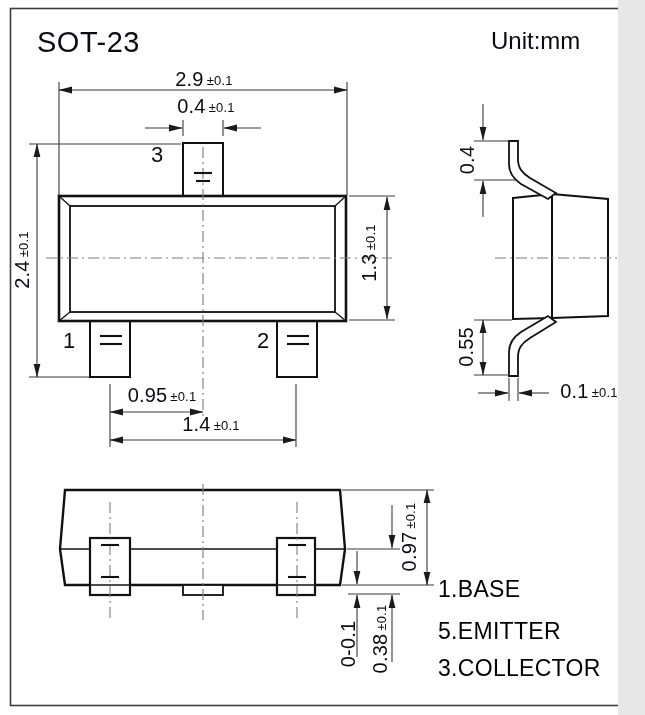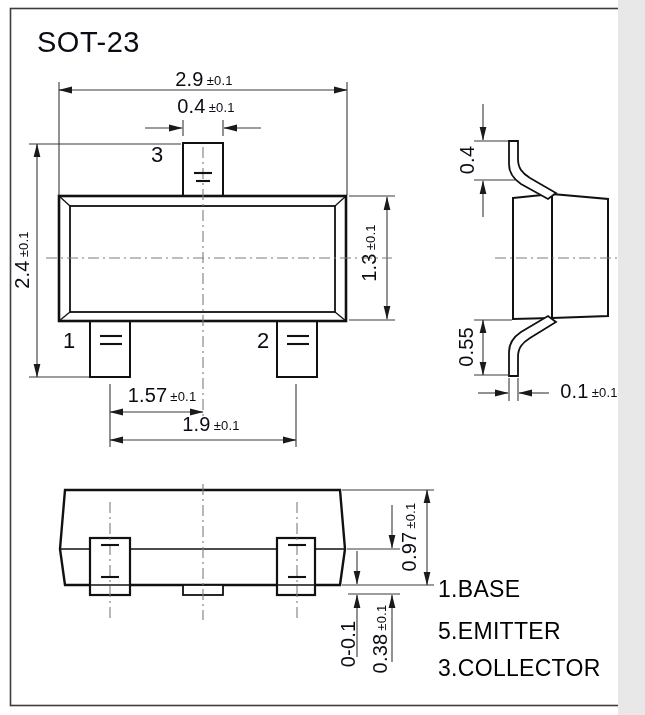--- a/index.html
+++ b/index.html
@@ -145,6 +145,7 @@
   </svg>
 
   <div class="lbl title" style="left:37px;top:26px;">SOT-23</div>
+  <div class="lbl unit" style="left:491px;top:27px;">Unit:mm</div>
 
   <div class="lbl ctr dimtxt" style="left:204px;top:79px;"><span>2.9</span><span class="tol">±0.1</span></div>
   <div class="lbl ctr dimtxt" style="left:206px;top:106px;"><span>0.4</span><span class="tol">±0.1</span></div>

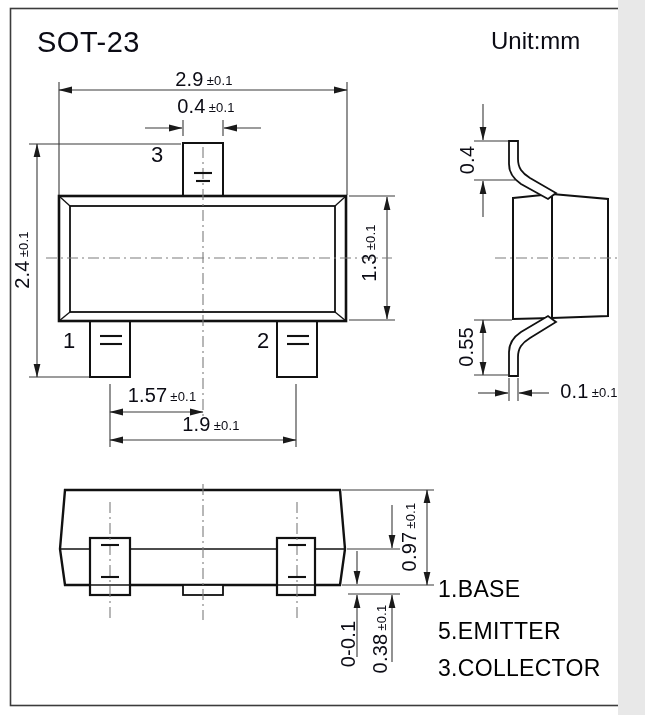--- a/index.html
+++ b/index.html
@@ -151,7 +151,7 @@
   <div class="lbl ctr dimtxt" style="left:206px;top:106px;"><span>0.4</span><span class="tol">±0.1</span></div>
   <div class="lbl rot dimtxt" style="left:22px;top:260px;"><span>2.4</span><span class="tol">±0.1</span></div>
   <div class="lbl rot dimtxt" style="left:369px;top:253px;"><span>1.3</span><span class="tol">±0.1</span></div>
-  <div class="lbl ctr dimtxt" style="left:162px;top:395px;"><span>1.57</span><span class="tol">±0.1</span></div>
+  <div class="lbl ctr dimtxt" style="left:162px;top:395px;"><span>0.95</span><span class="tol">±0.1</span></div>
   <div class="lbl ctr dimtxt" style="left:211px;top:424px;"><span>1.9</span><span class="tol">±0.1</span></div>
 
   <div class="lbl ctr pinnum" style="left:157px;top:155px;">3</div>

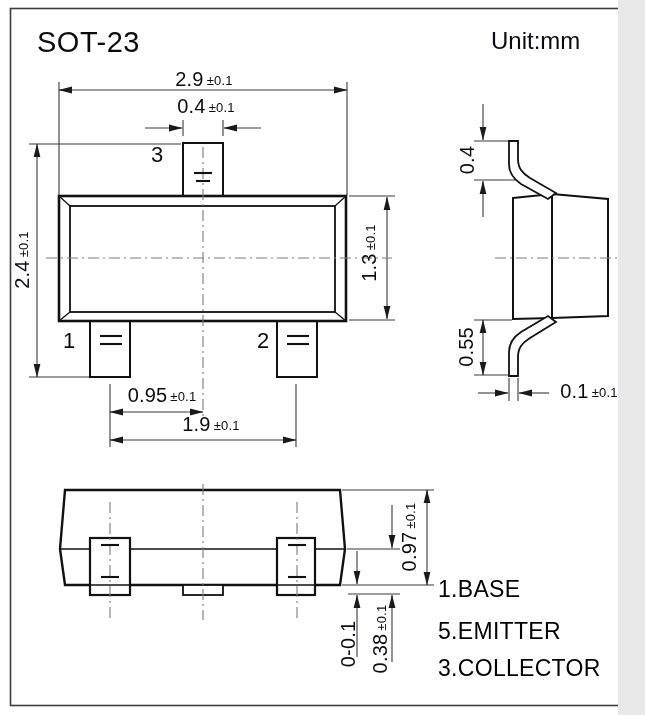--- a/index.html
+++ b/index.html
@@ -152,7 +152,7 @@
   <div class="lbl rot dimtxt" style="left:22px;top:260px;"><span>2.4</span><span class="tol">±0.1</span></div>
   <div class="lbl rot dimtxt" style="left:369px;top:253px;"><span>1.3</span><span class="tol">±0.1</span></div>
   <div class="lbl ctr dimtxt" style="left:162px;top:395px;"><span>0.95</span><span class="tol">±0.1</span></div>
-  <div class="lbl ctr dimtxt" style="left:211px;top:424px;"><span>1.9</span><span class="tol">±0.1</span></div>
+  <div class="lbl ctr dimtxt" style="left:211px;top:424px;"><span>1.4</span><span class="tol">±0.1</span></div>
 
   <div class="lbl ctr pinnum" style="left:157px;top:155px;">3</div>
   <div class="lbl ctr pinnum" style="left:69px;top:341px;">1</div>

